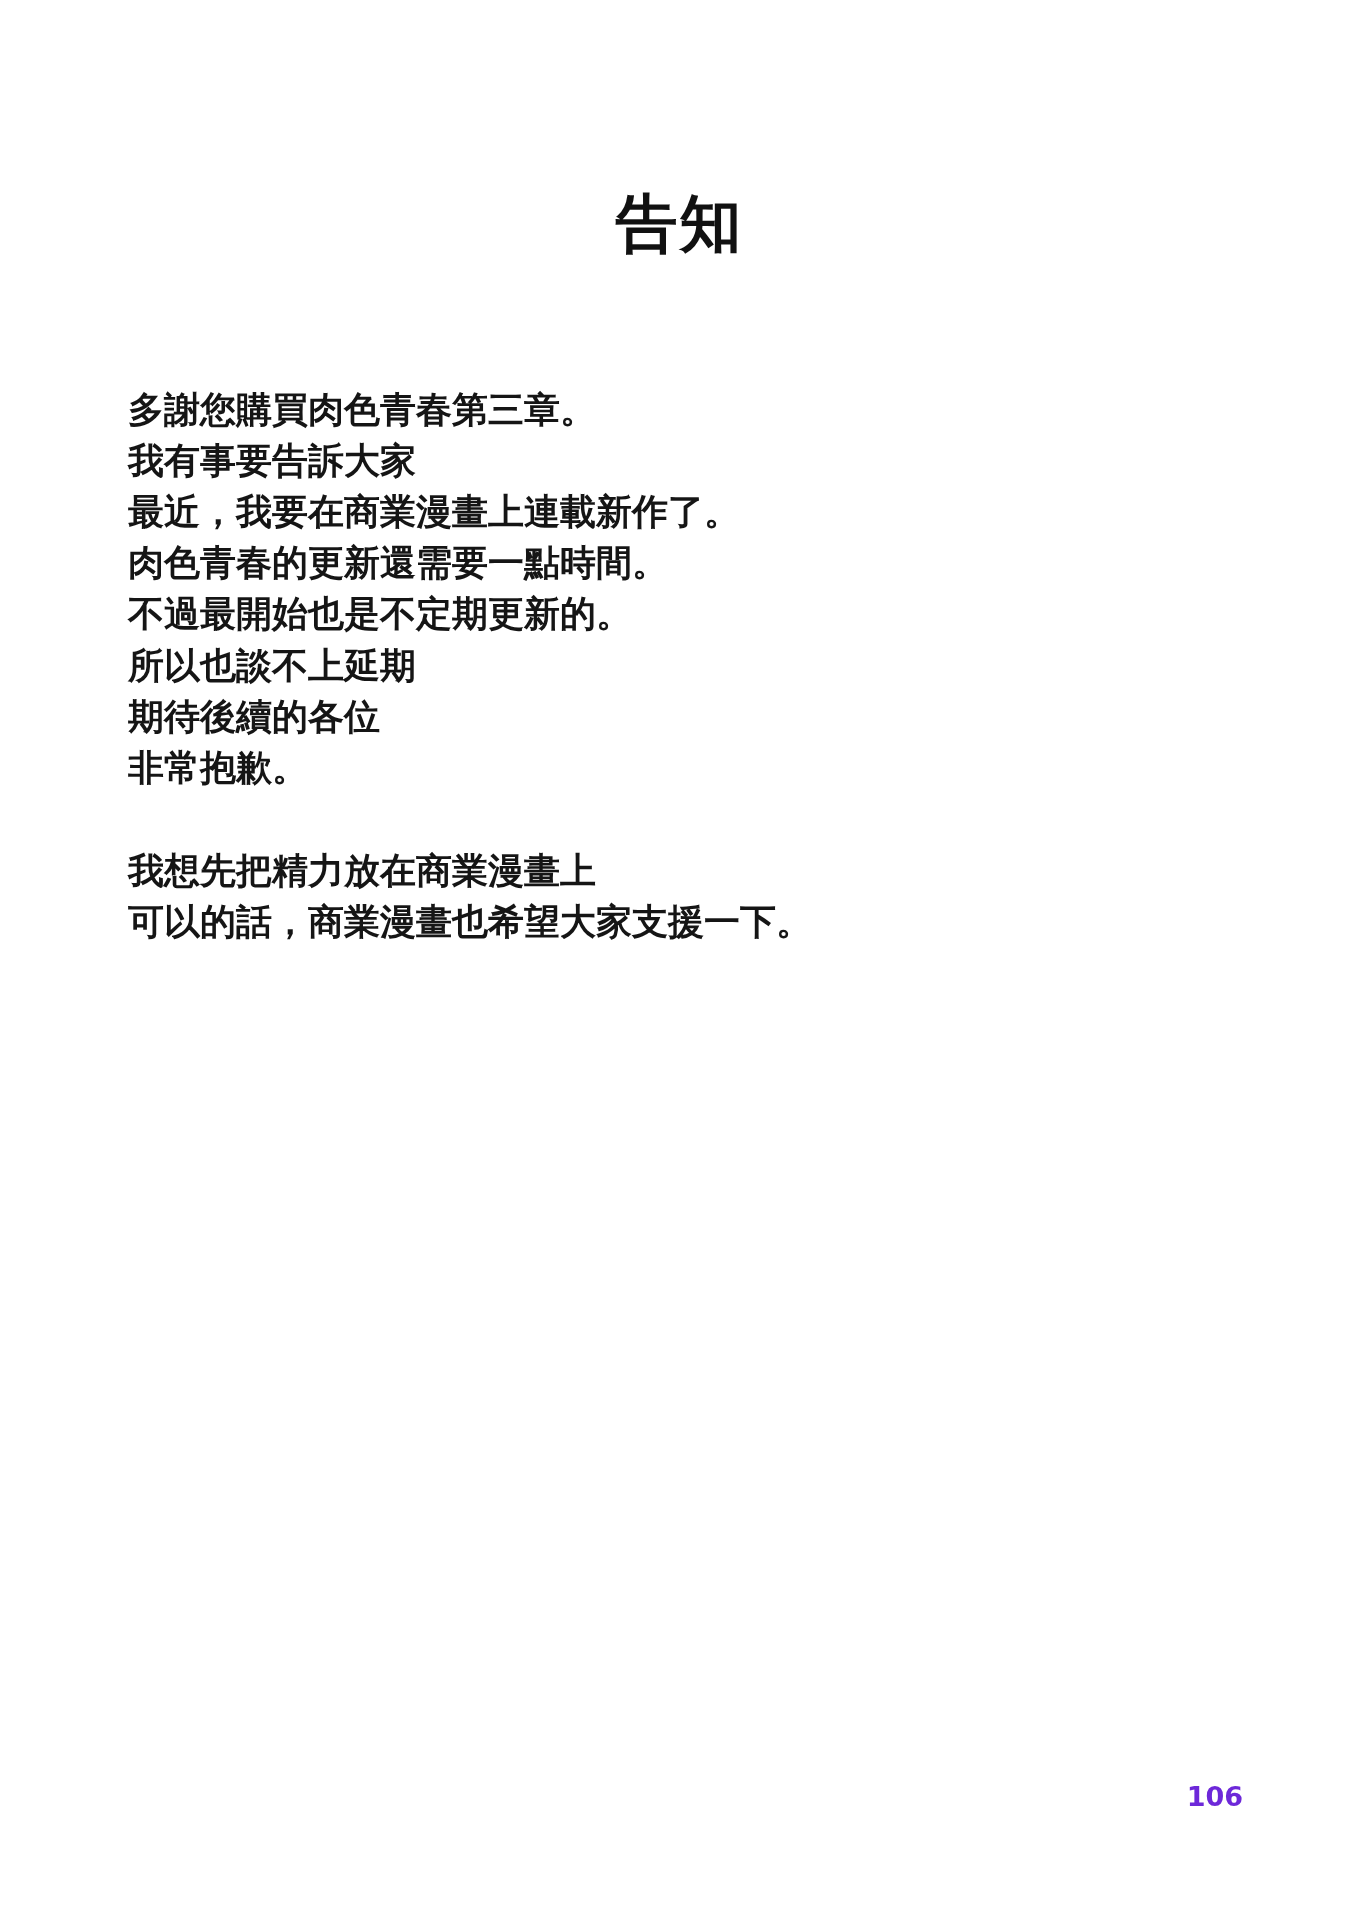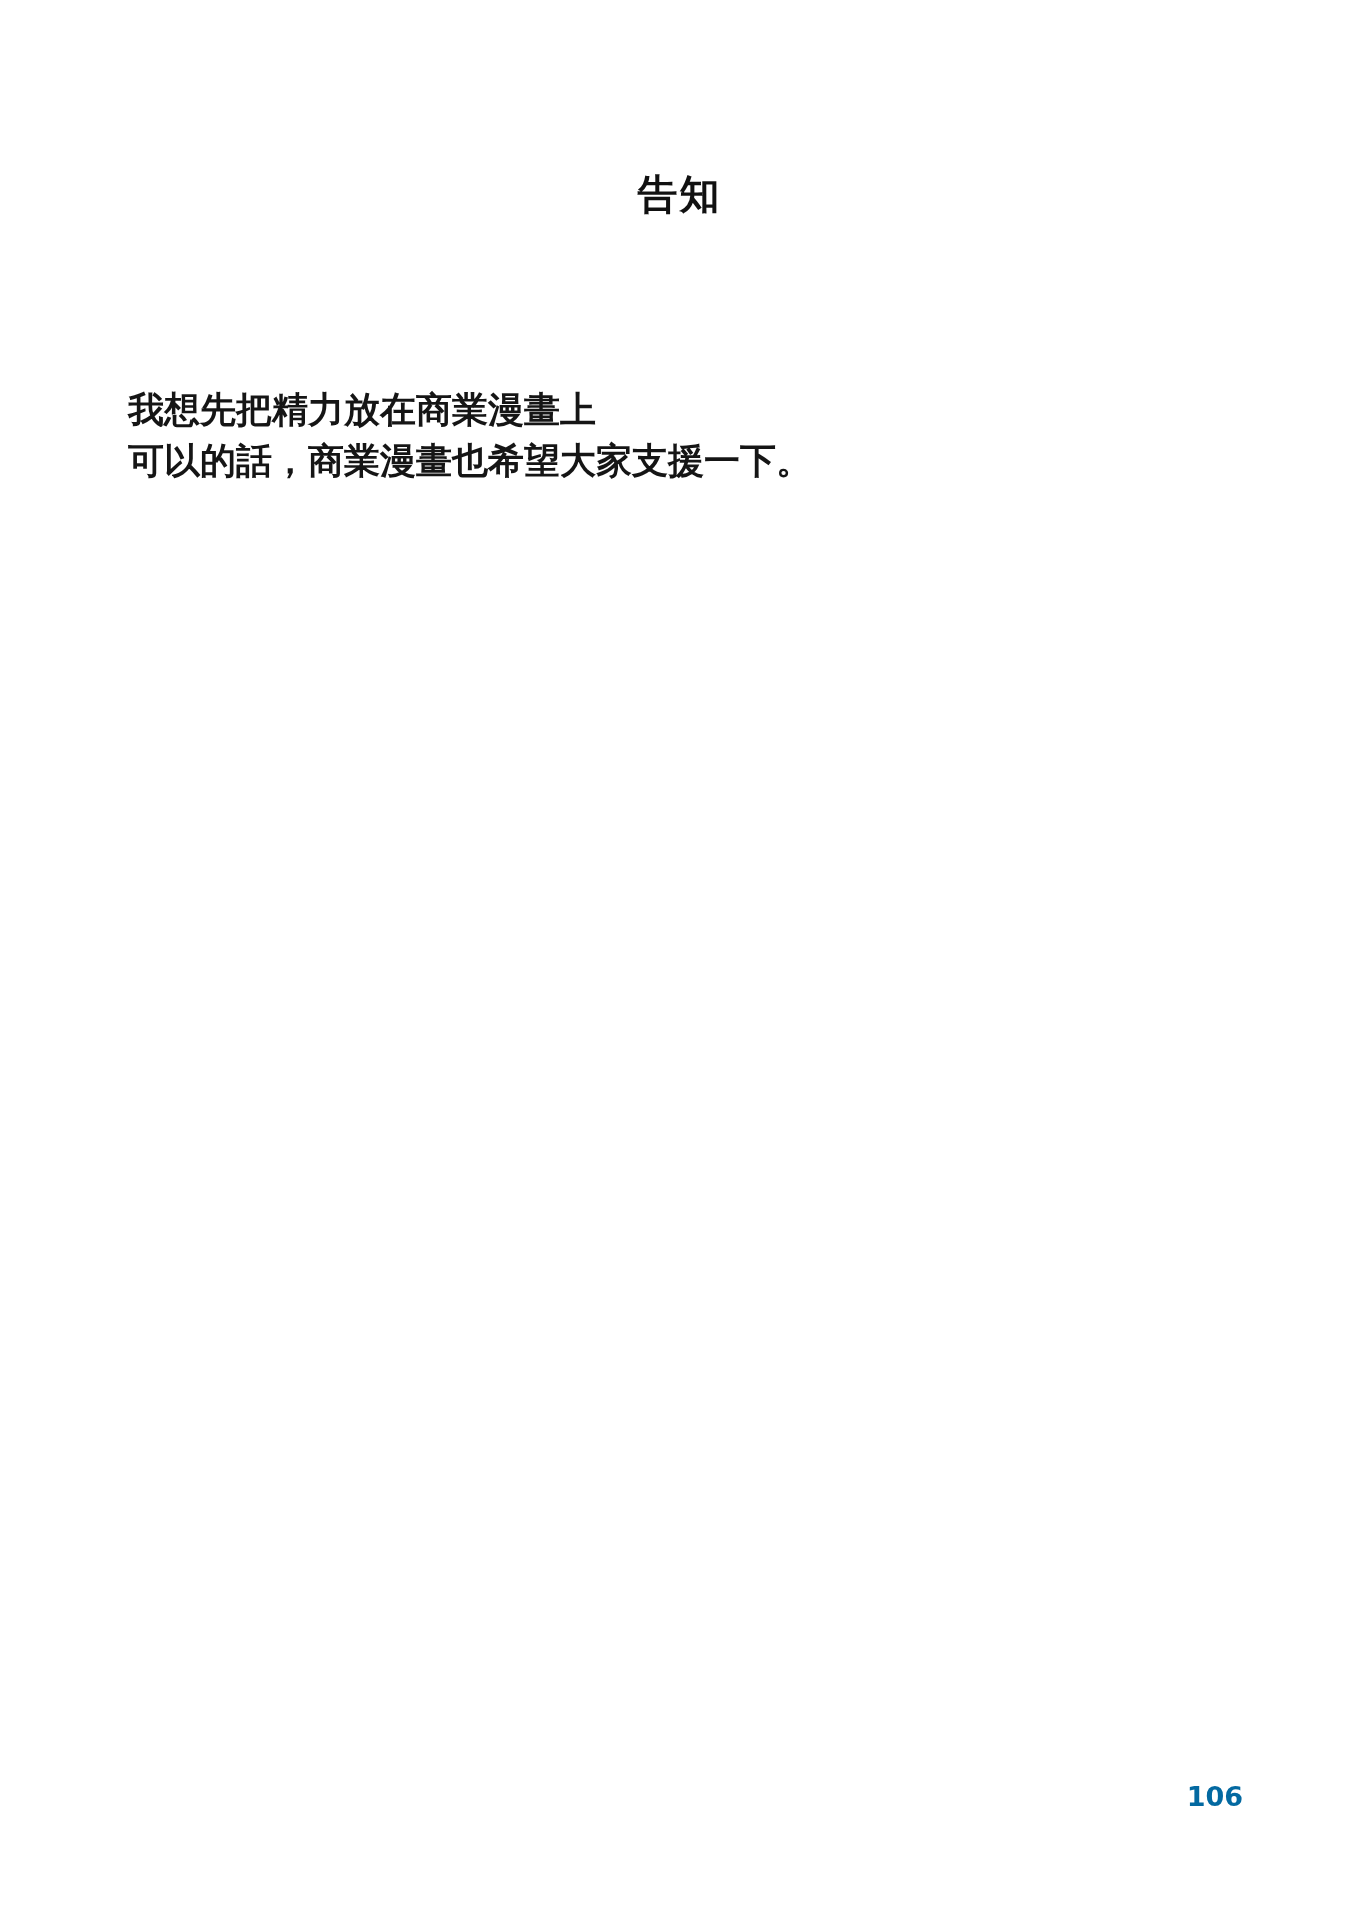--- a/index.html
+++ b/index.html
@@ -30,7 +30,7 @@
     text-align: center;
     font-family: "DejaVu Sans", "Liberation Sans", sans-serif;
     font-weight: bold;
-    font-size: 40px;
+    font-size: 62px;
     letter-spacing: 2px;
     color: #111111;
   }

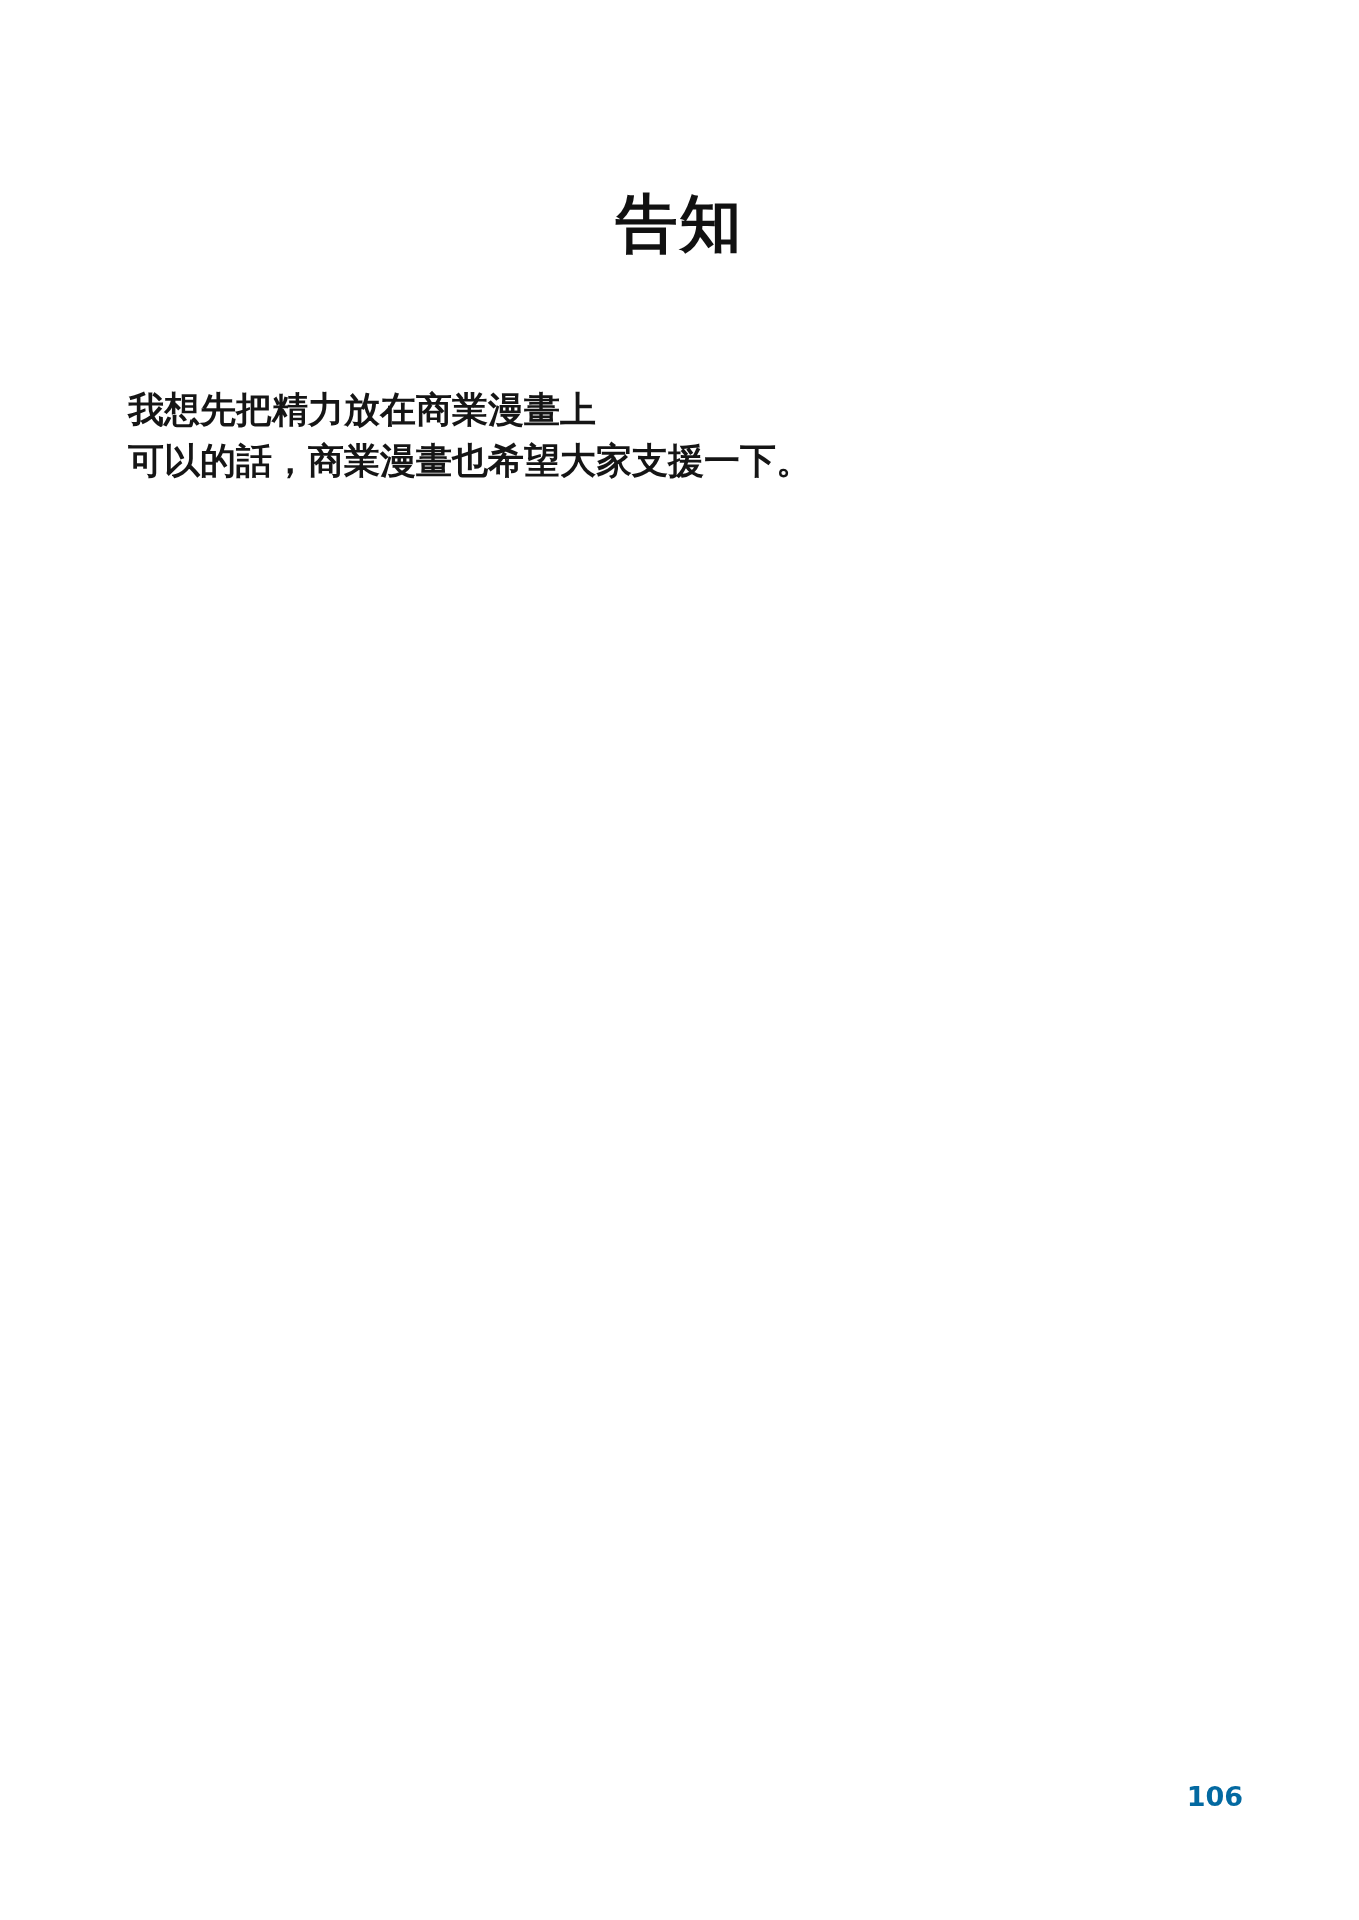--- a/index.html
+++ b/index.html
@@ -78,6 +78,14 @@
   <h1 class="page-title">告知</h1>
 
   <div class="body-block">
+    <p class="para">多謝您購買肉色青春第三章。
+我有事要告訴大家
+最近，我要在商業漫畫上連載新作了。
+肉色青春的更新還需要一點時間。
+不過最開始也是不定期更新的。
+所以也談不上延期
+期待後續的各位
+非常抱歉。</p>
     <p class="para">我想先把精力放在商業漫畫上
 可以的話，商業漫畫也希望大家支援一下。</p>
   </div>

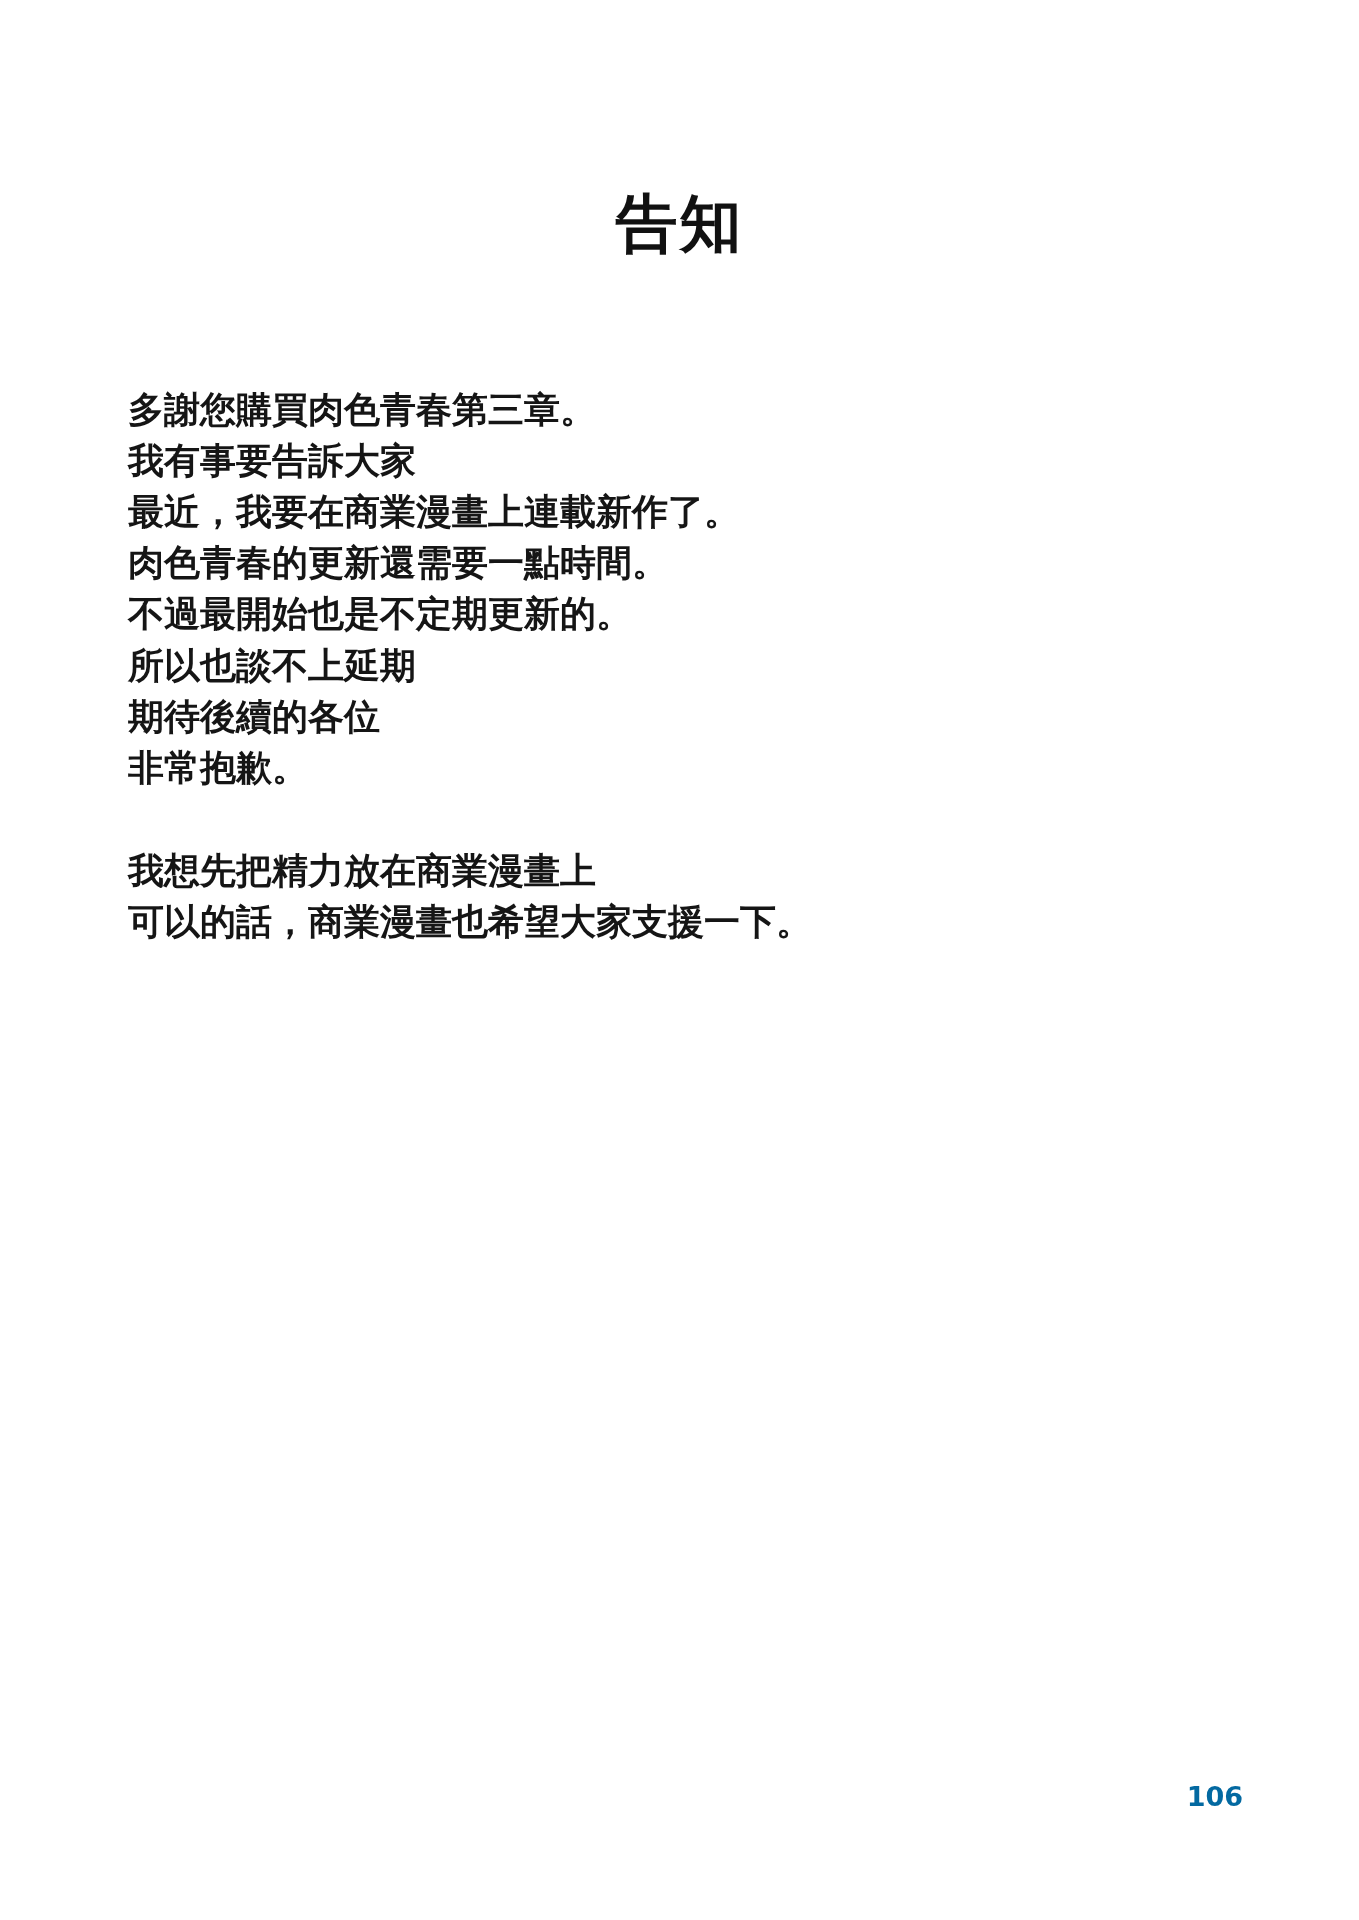--- a/index.html
+++ b/index.html
@@ -67,7 +67,7 @@
     font-family: "DejaVu Sans", "Liberation Sans", sans-serif;
     font-weight: bold;
     font-size: 27px;
-    color: #0369a1;
+    color: #6d28d9;
   }
 </style>
 </head>

